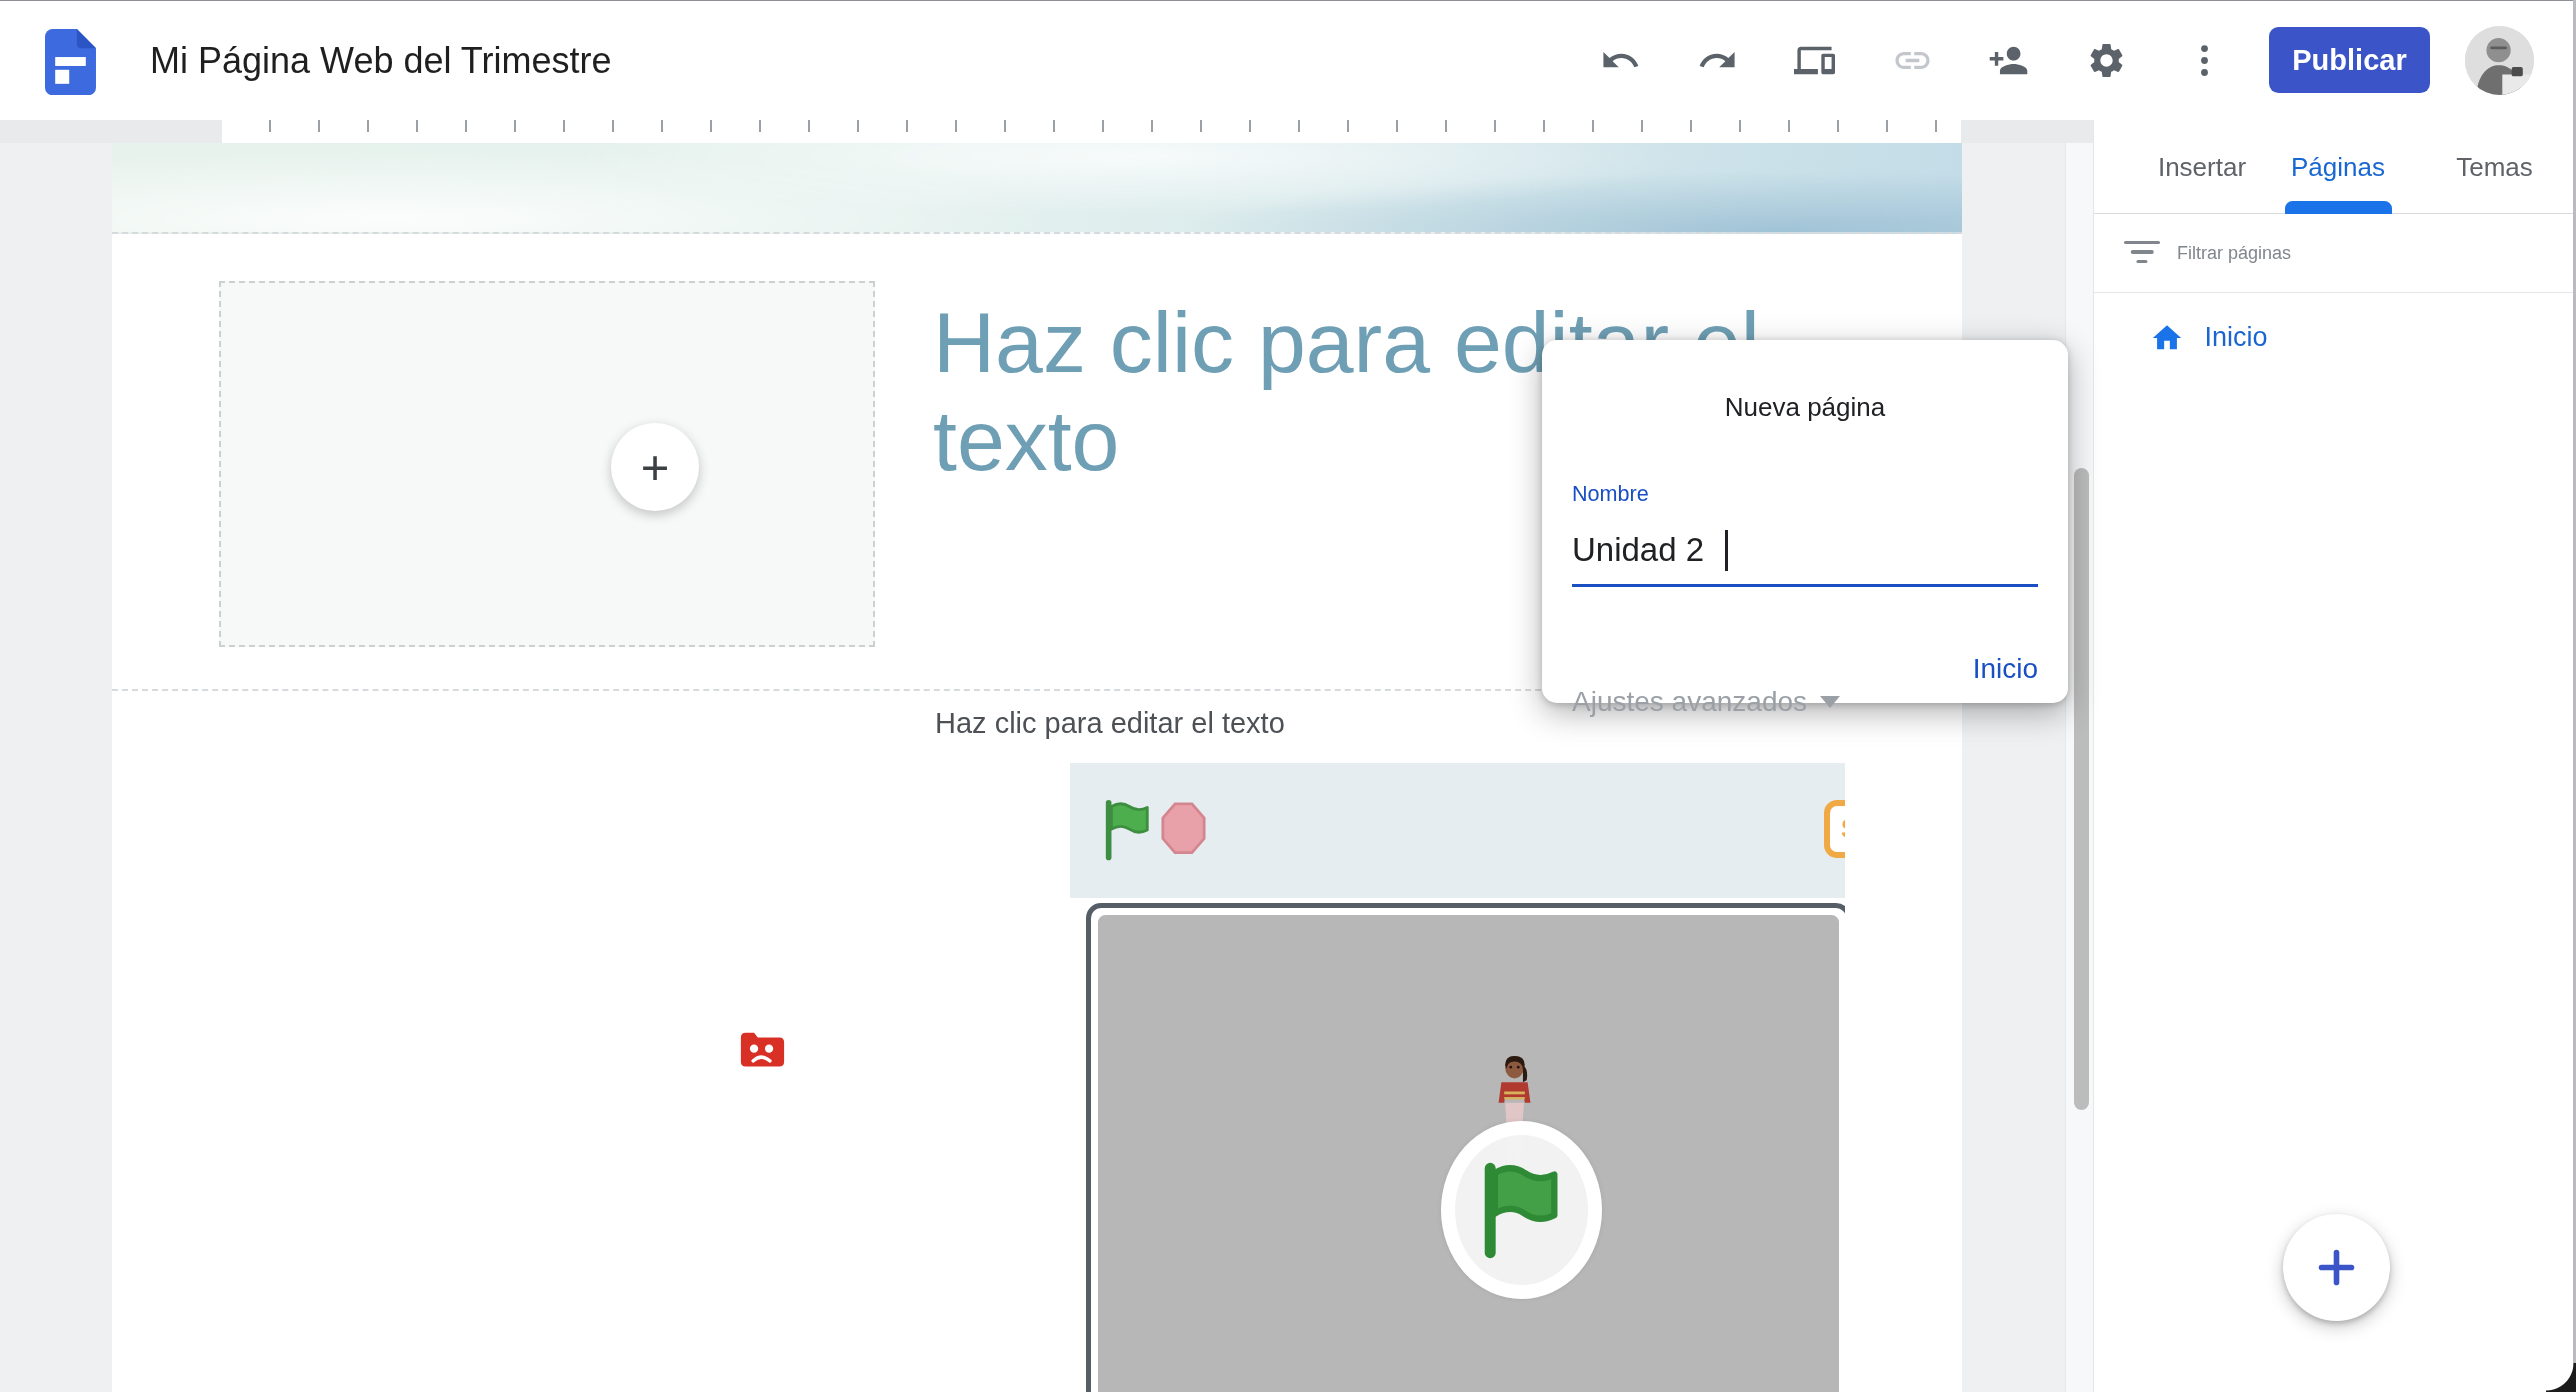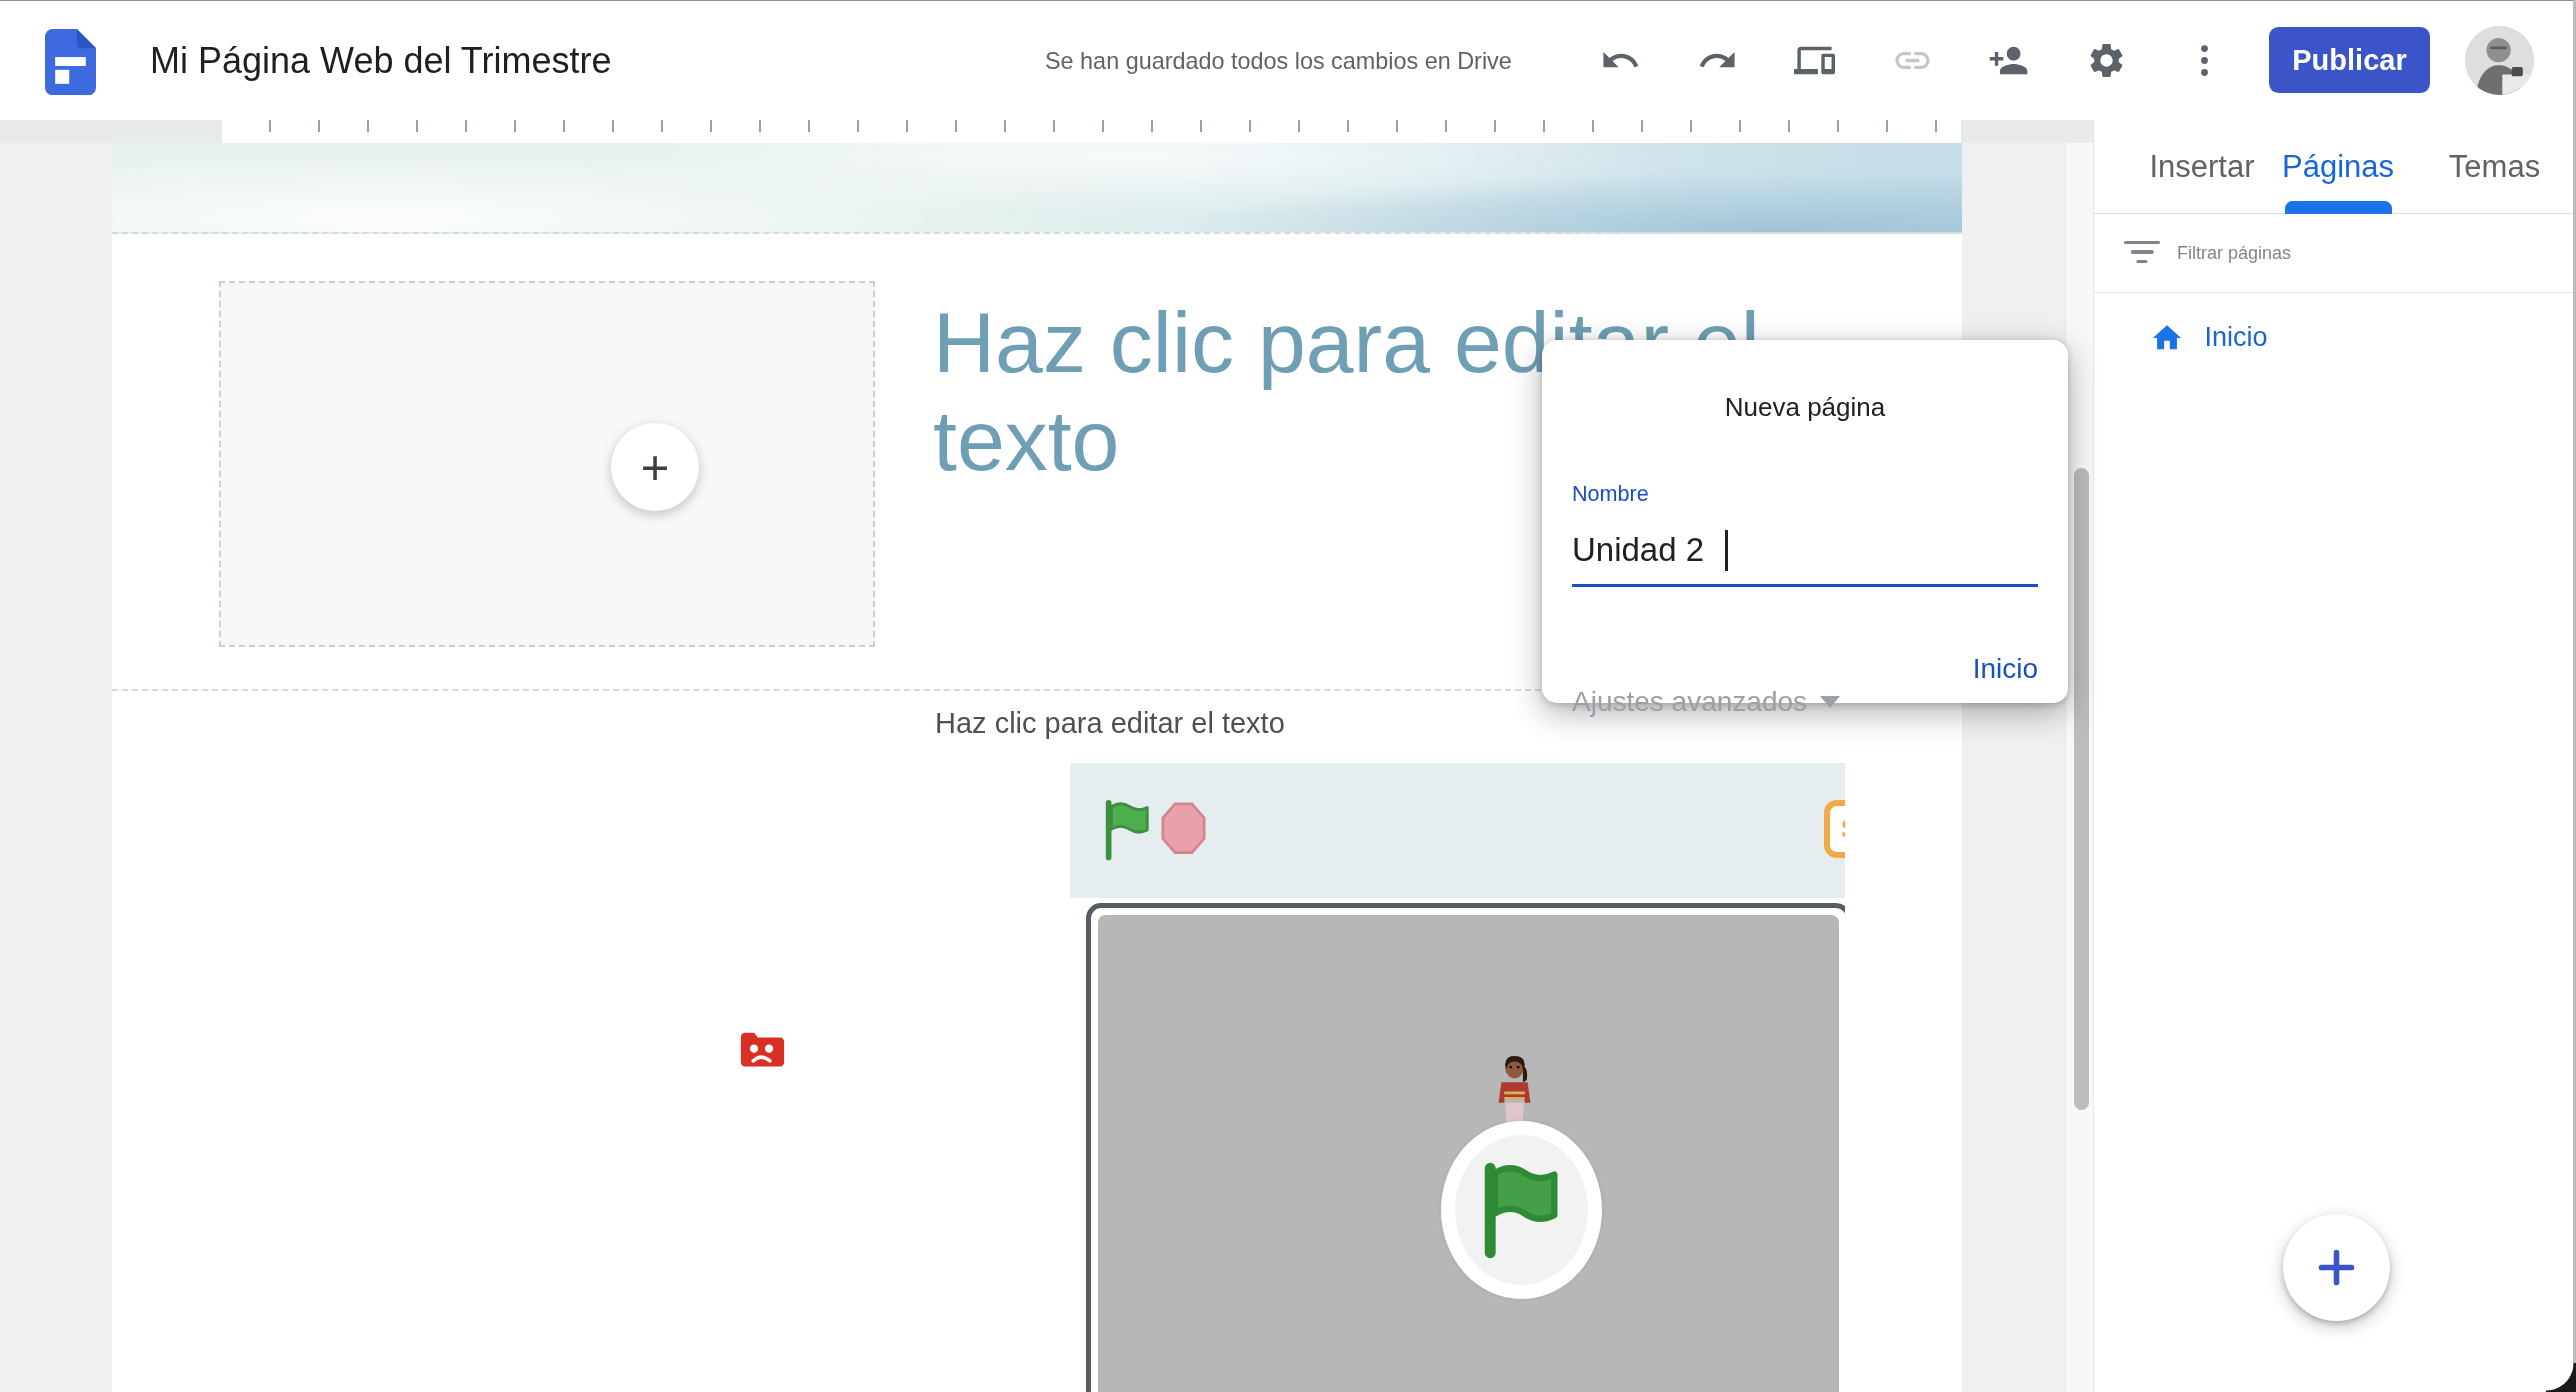--- a/index.html
+++ b/index.html
@@ -122,7 +122,6 @@
       </svg>
     </span>
     <div class="doc-title">Mi Página Web del Trimestre</div>
-    <div class="save-status">Se han guardado todos los cambios en Drive</div>
 
     <span class="tb-icon" style="left:1600px">
       <svg viewBox="0 0 24 24" fill="currentColor">

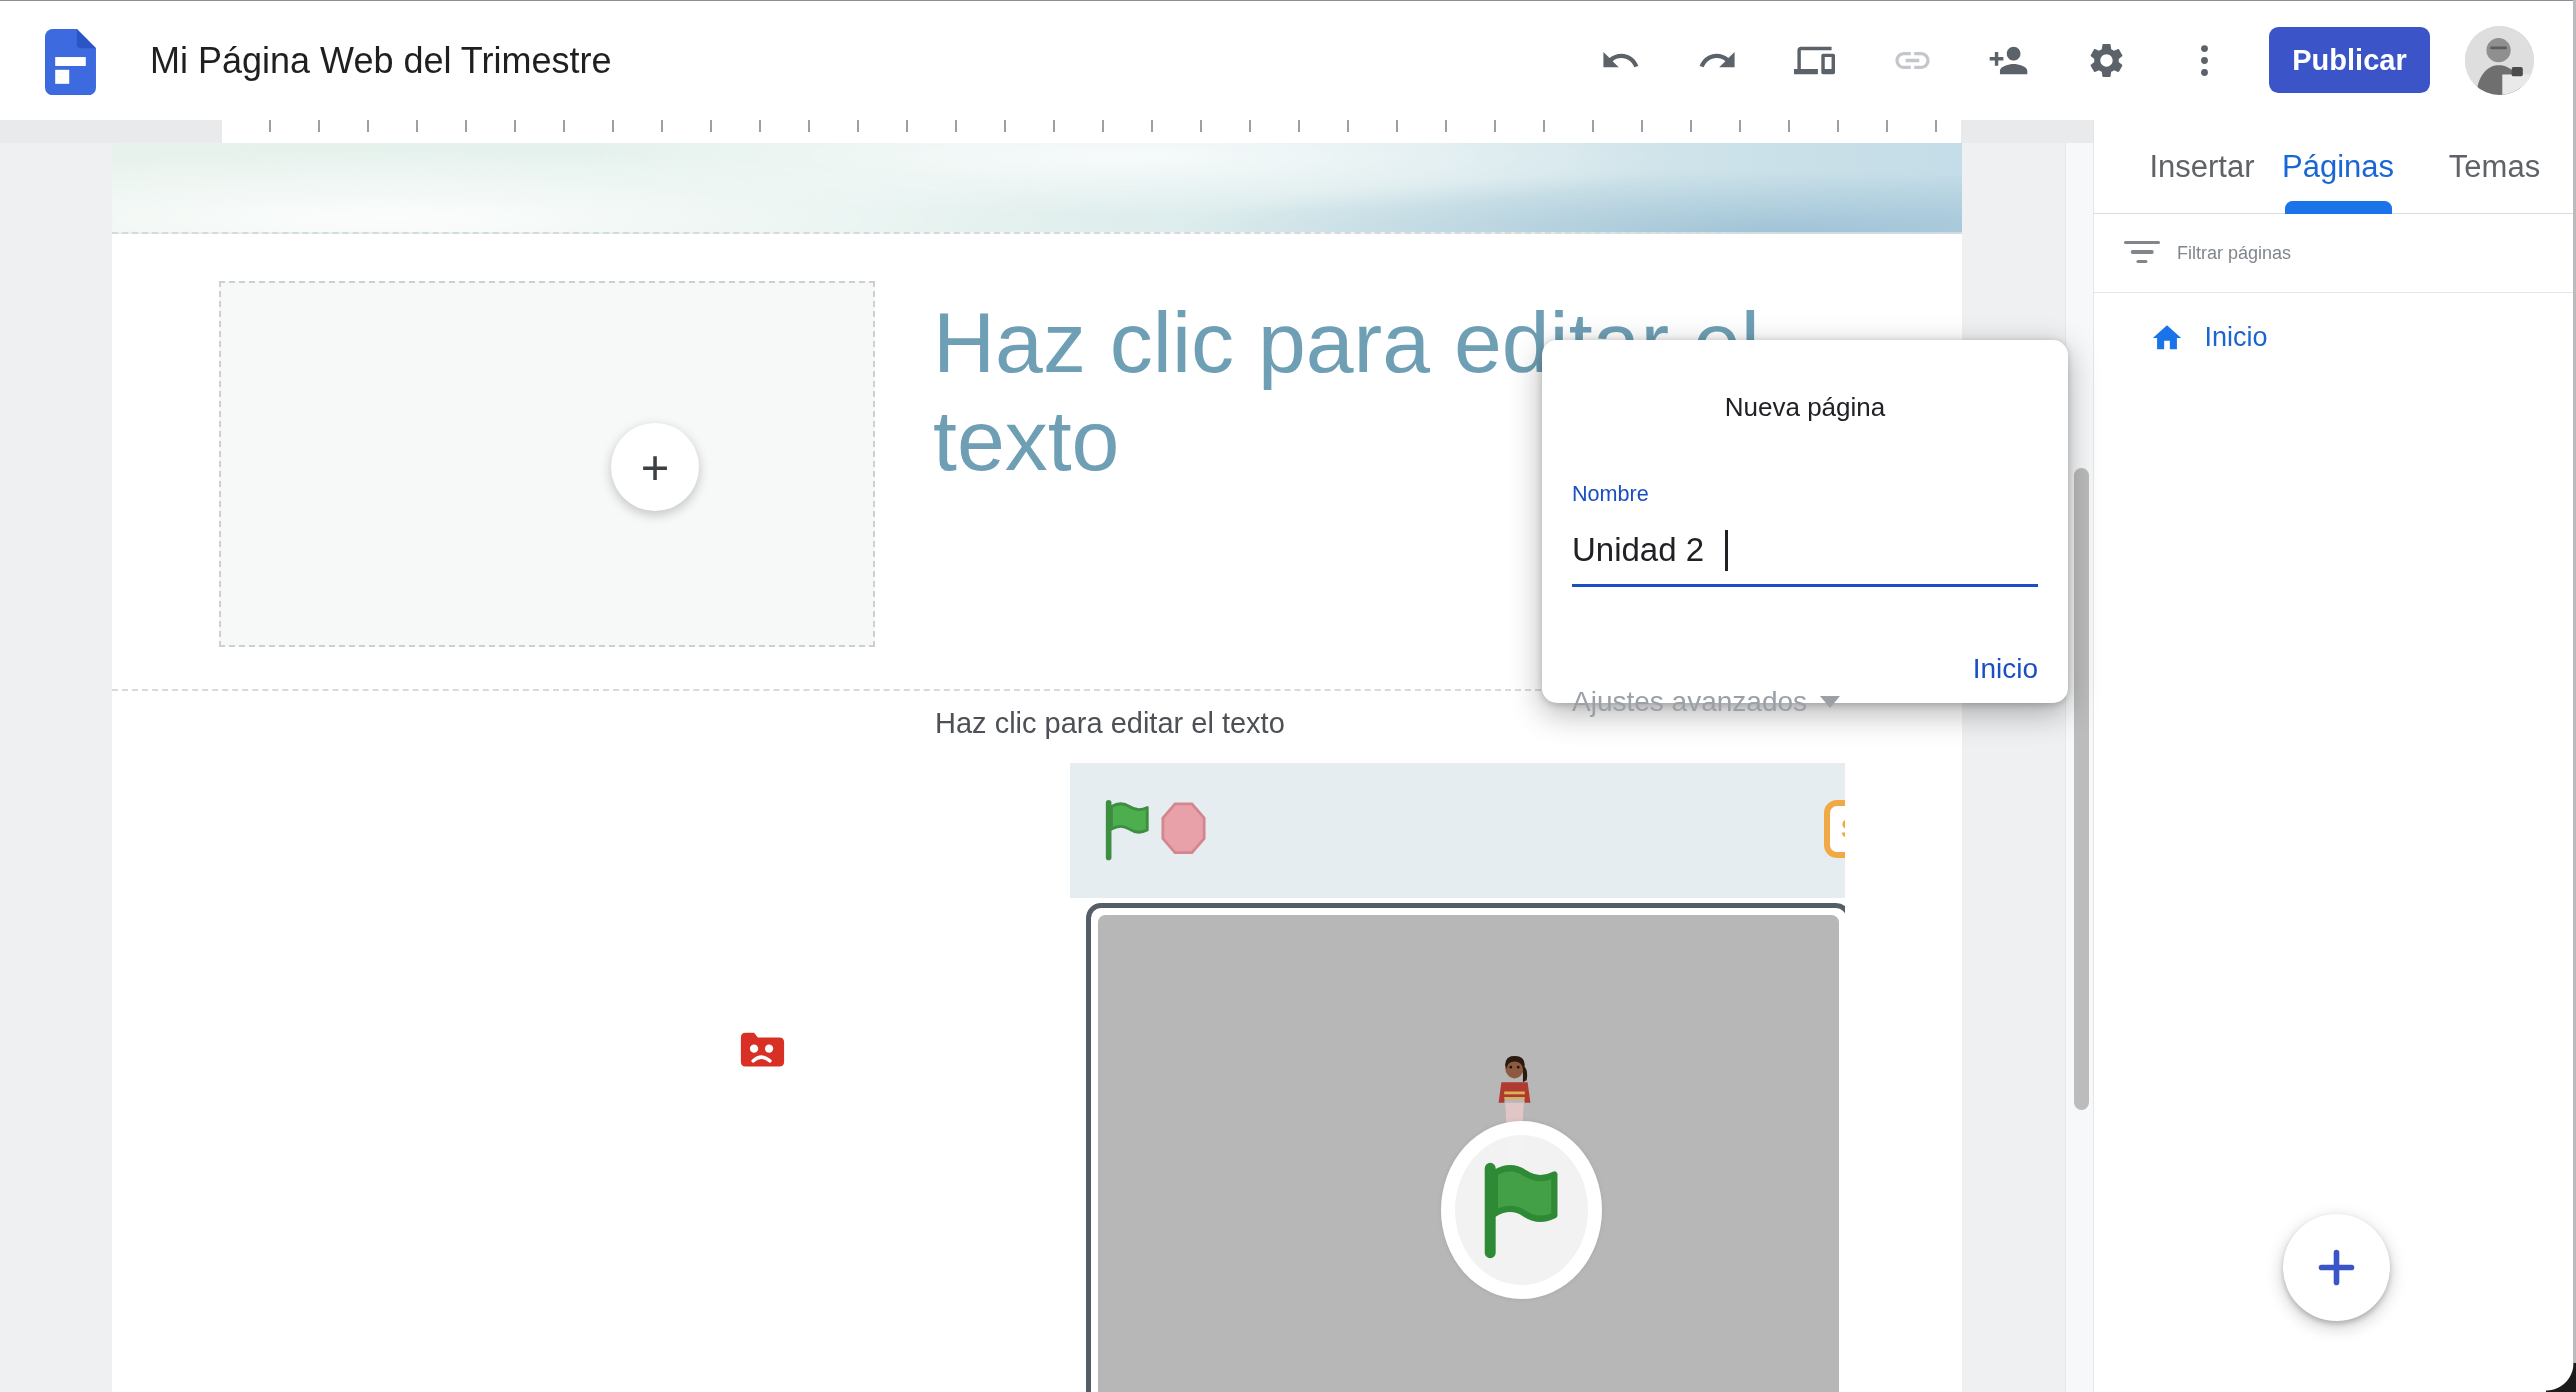--- a/index.html
+++ b/index.html
@@ -70,7 +70,7 @@
      border-left:0.9px solid #e4e6e8;box-sizing:border-box;}
   .tabs{position:absolute;left:0;top:0;width:483px;height:94px;border-bottom:0.9px solid #dadce0;box-sizing:border-box;}
   .tab{position:absolute;top:0;height:94px;display:flex;align-items:center;justify-content:center;
-       font-size:31px;color:#5f6368;cursor:pointer;}
+       font-size:26px;color:#5f6368;cursor:pointer;}
   .tab.active{color:#1967d2;font-weight:500;}
   .tab-indicator{position:absolute;left:191px;top:81px;width:107px;height:13px;background:#1a73e8;
        border-radius:7.5px 7.5px 0 0;}

